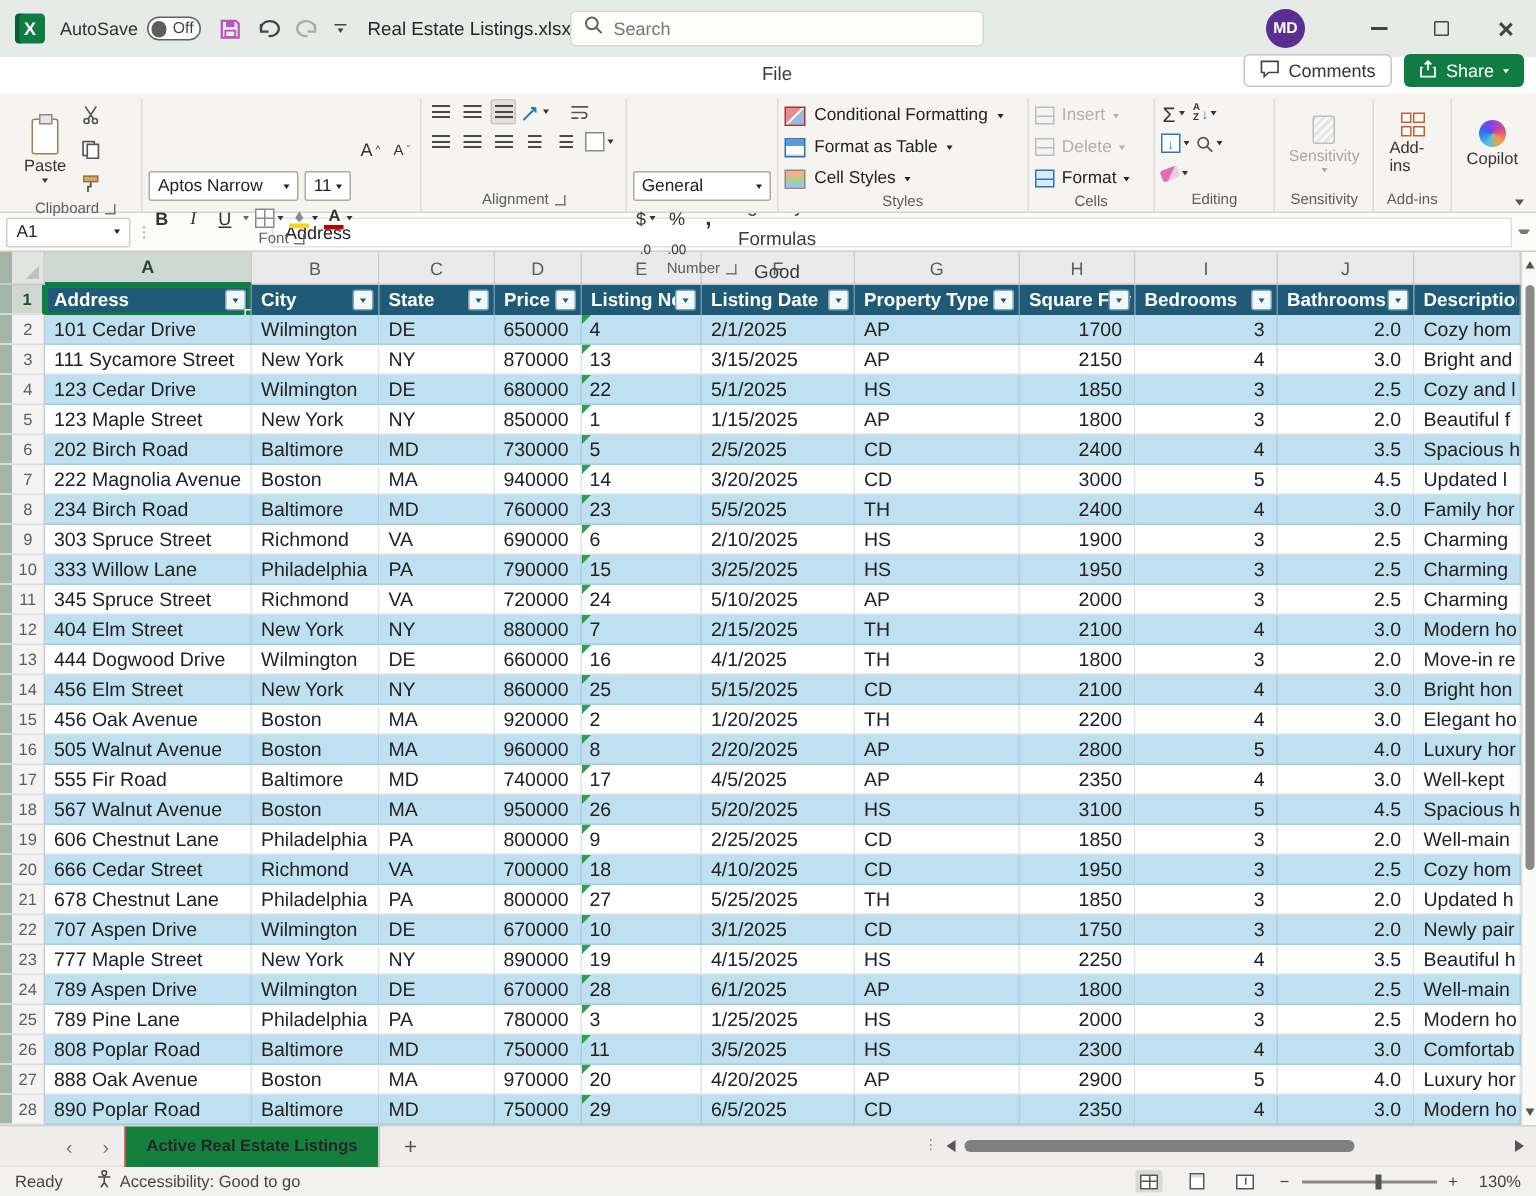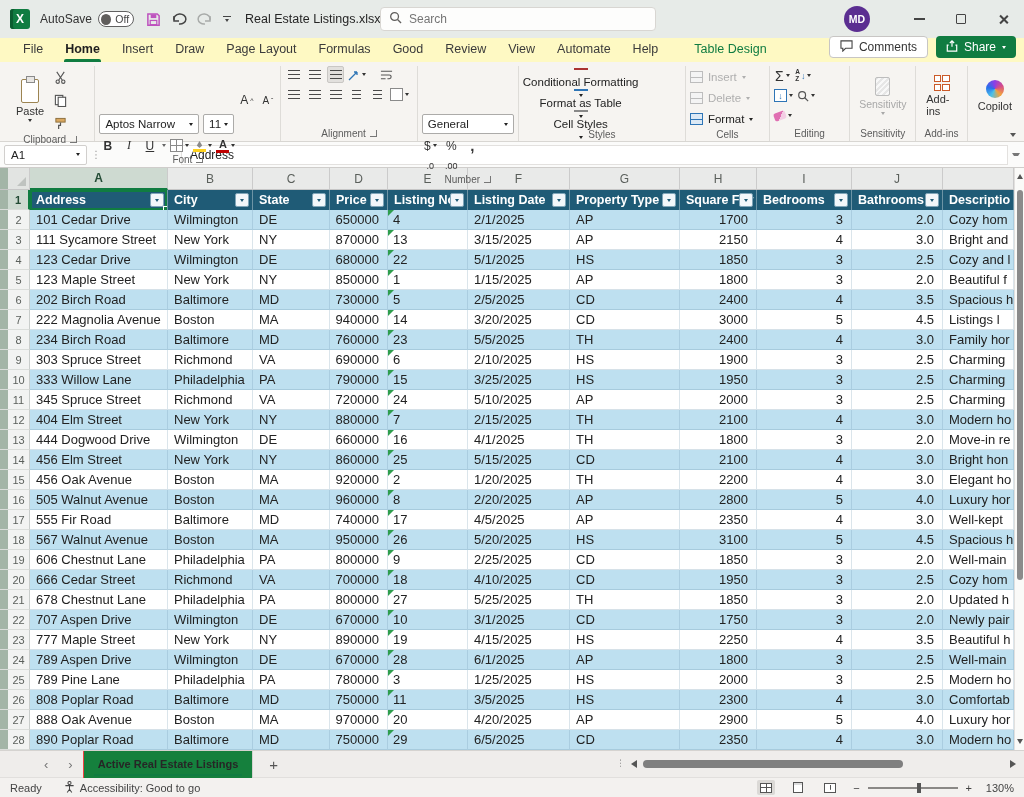--- a/index.html
+++ b/index.html
@@ -30,7 +30,7 @@
   .close-glyph::before { transform:rotate(45deg);} .close-glyph::after { transform:rotate(-45deg);}
 
   
-  .menurow { height:24px; display:flex; align-items:center; padding-left:12px; background:#fef9c3; position:relative; }
+  .menurow { height:24px; display:flex; align-items:center; padding-left:12px; background:#ffffff; position:relative;flex-direction:column; }
   .mtab { font-size:12.5px; color:#3b3b3b; padding:0 11px; height:24px; line-height:22px; position:relative; }
   .mtab.active { font-weight:bold; color:#1f1f1f; }
   .mtab.active::after { content:""; position:absolute; left:10px; right:10px; bottom:0; height:3px; background:var(--green); border-radius:2px 2px 0 0; }

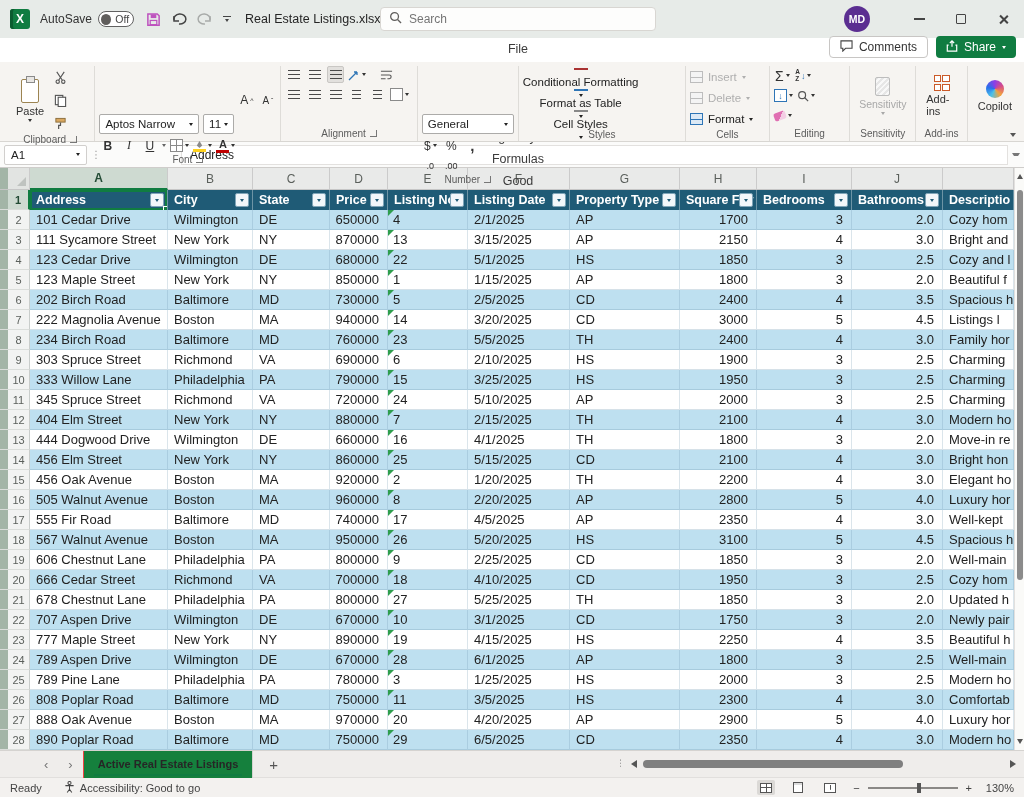--- a/index.html
+++ b/index.html
@@ -62,7 +62,7 @@
   .fonticon { display:flex; flex-direction:column; align-items:center; line-height:1; font-size:11px; font-weight:bold; color:#333; }
   .redbar::after { background:#C00000; } .ylwbar::after { background:#FFD21E; }
   .bordericon { width:13px; height:13px; border:1px solid #8a8a8a; background:linear-gradient(#8a8a8a,#8a8a8a) center/100% 1px no-repeat, linear-gradient(#8a8a8a,#8a8a8a) center/1px 100% no-repeat, #fff; }
-  .styles-item { display:flex; align-items:center; gap:6px; font-size:11.5px; color:#222; height:18px;flex-direction:column; }
+  .styles-item { display:flex; align-items:center; gap:6px; font-size:11.5px; color:#222; height:18px; }
   .cf-icon { width:14px; height:13px; border:1px solid #a33; background:linear-gradient(135deg,#E38D8D 0 45%,#fff 45% 55%,#9DB8E0 55%); }
   .fat-icon { width:14px; height:13px; border:1px solid #2E75B6; background:linear-gradient(#5B9BD5 0 4px,#fff 4px); box-shadow:inset 0 -1px 0 #bcd; }
   .cs-icon { width:14px; height:13px; border:1px solid #888; background:linear-gradient(#F4B183 0 4px,#A9D18E 4px 8px,#9DC3E6 8px); }

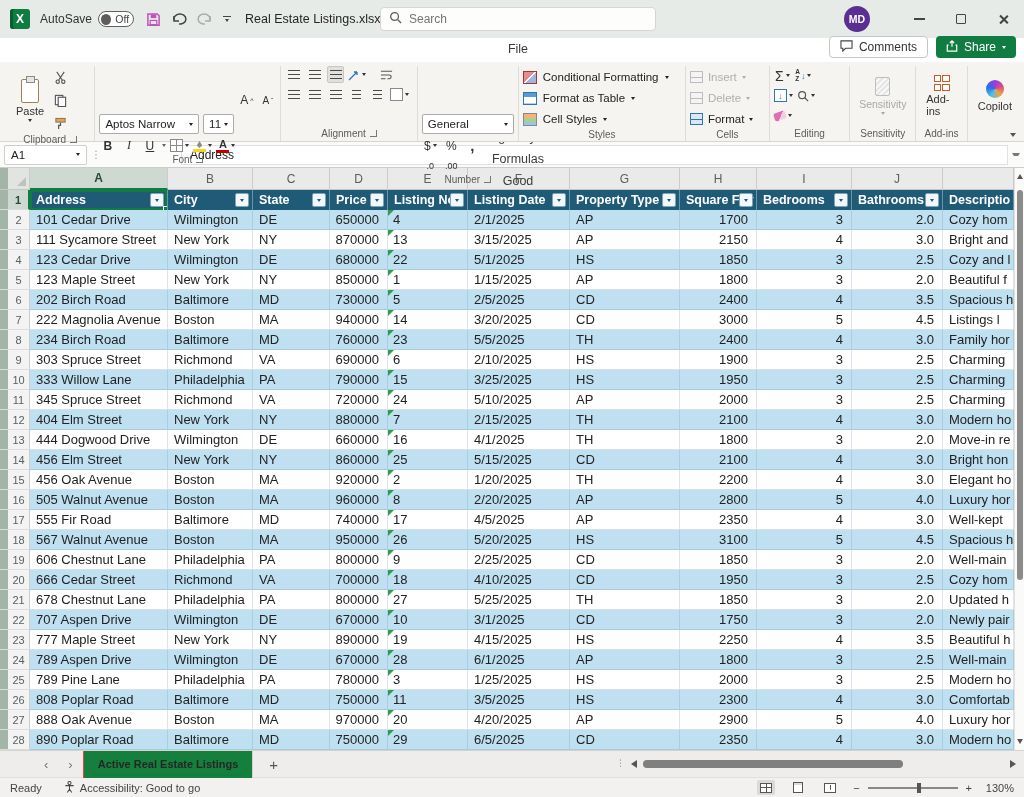--- a/index.html
+++ b/index.html
@@ -732,7 +732,7 @@
         <div class="cell c-r">3000</div>
         <div class="cell c-r">5</div>
         <div class="cell c-r">4.5</div>
-        <div class="cell c-l">Listings l</div>
+        <div class="cell c-l">Updated l</div>
       </div>
       <div class="grid-row drow banded">
         <div class="gut">8</div>

